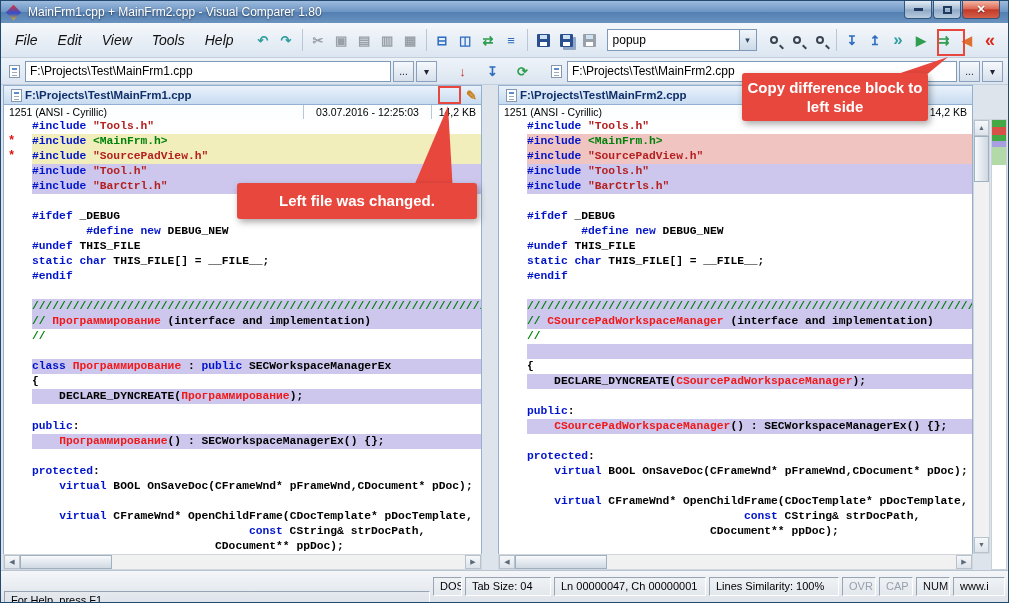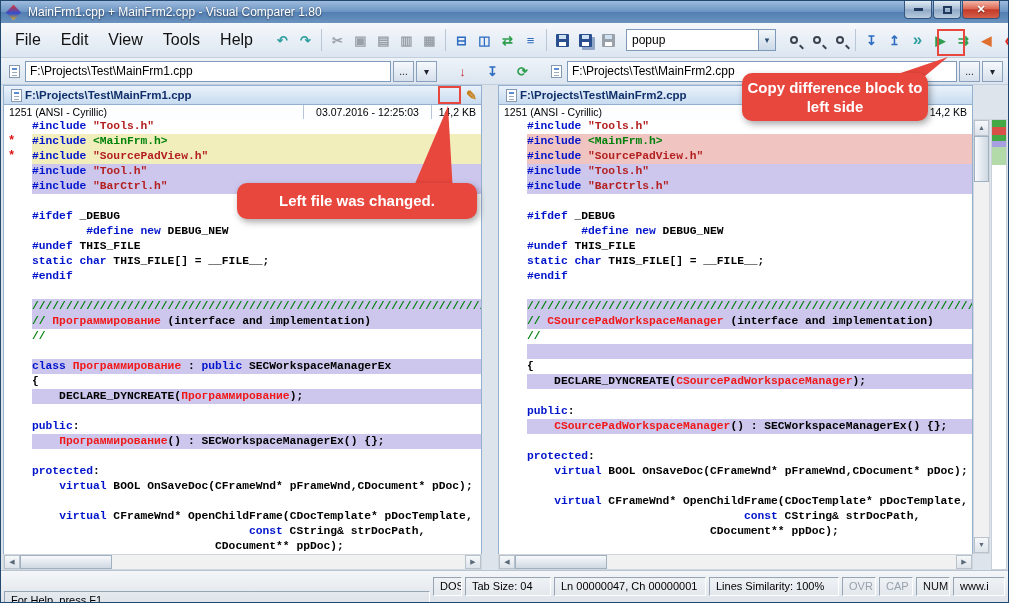--- a/index.html
+++ b/index.html
@@ -26,7 +26,7 @@
   .toprow{position:absolute;left:0;top:22px;right:0;height:35px;display:flex;align-items:center;
     background:linear-gradient(#f5f8fb,#dce6f1);border-bottom:1px solid #c2cedb;}
   #menubar{display:flex;align-items:center;padding-left:4px;}
-  .menu-item{padding:3px 10px;font-size:16px;color:#111;}
+  .menu-item{padding:3px 10px;font-size:14px;color:#111;font-style:italic;}
   #toolbar-a,#toolbar-b{display:flex;align-items:center;}
   #toolbar-a{margin-left:8px;}
   .tb-btn{width:23px;height:24px;display:flex;align-items:center;justify-content:center;

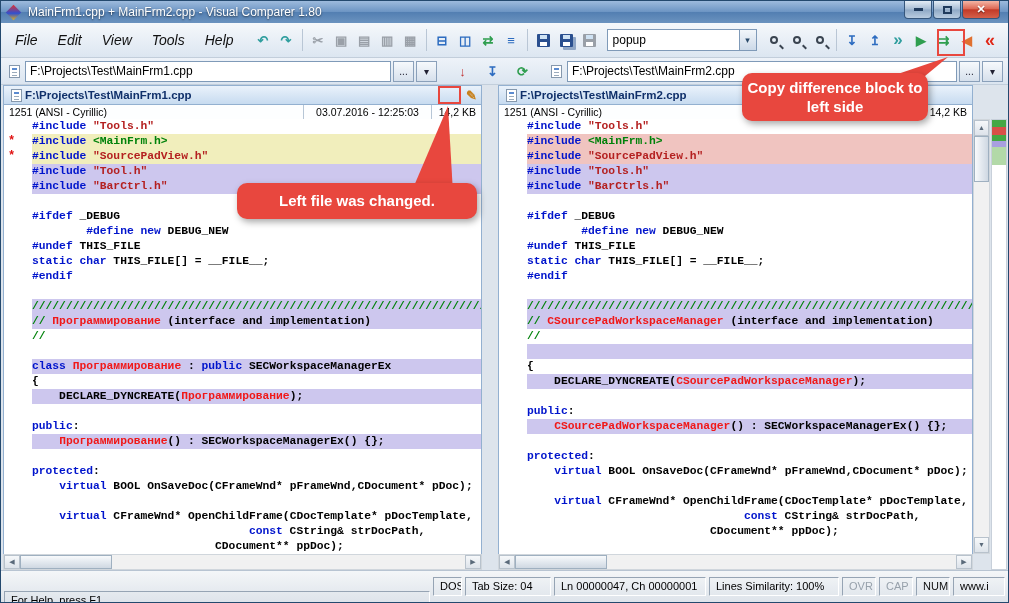--- a/index.html
+++ b/index.html
@@ -119,7 +119,7 @@
   .sb-site{width:52px;}
 
   
-  .callout{position:absolute;background:#e8473e;color:#fff;border-radius:10px;display:flex;
+  .callout{position:absolute;background:#e8473e;color:#fff;border-radius:3px;display:flex;
     align-items:center;justify-content:center;text-align:center;font-size:15px;font-weight:bold;
     box-shadow:2px 3px 7px rgba(0,0,0,.35);z-index:50;line-height:1.3;}
   #callout-left{left:236px;top:182px;width:240px;height:36px;}

